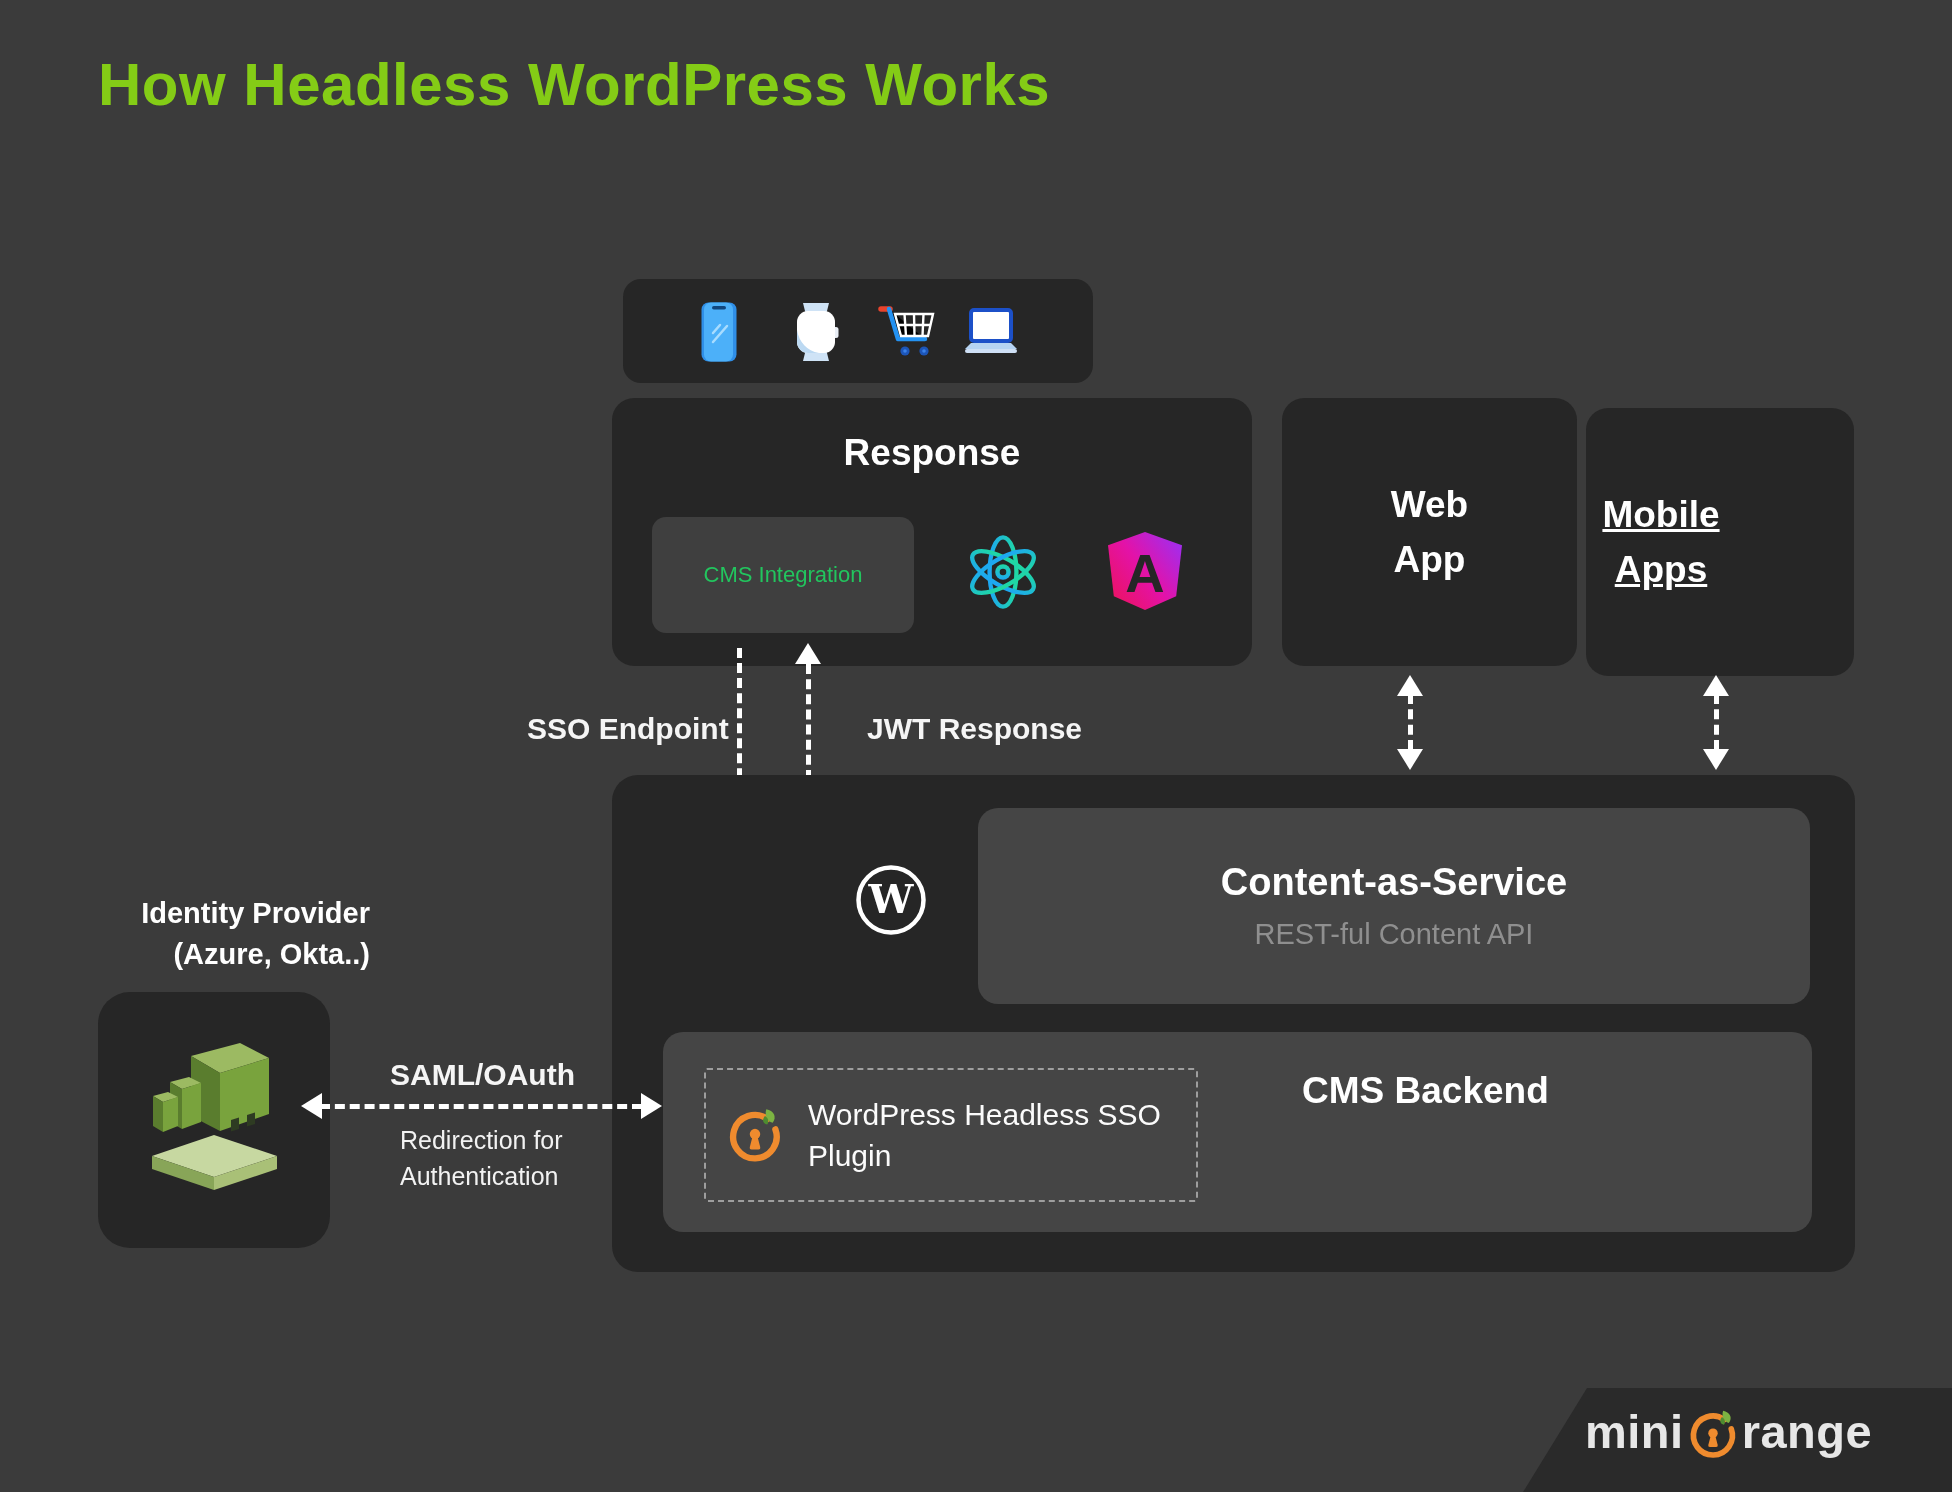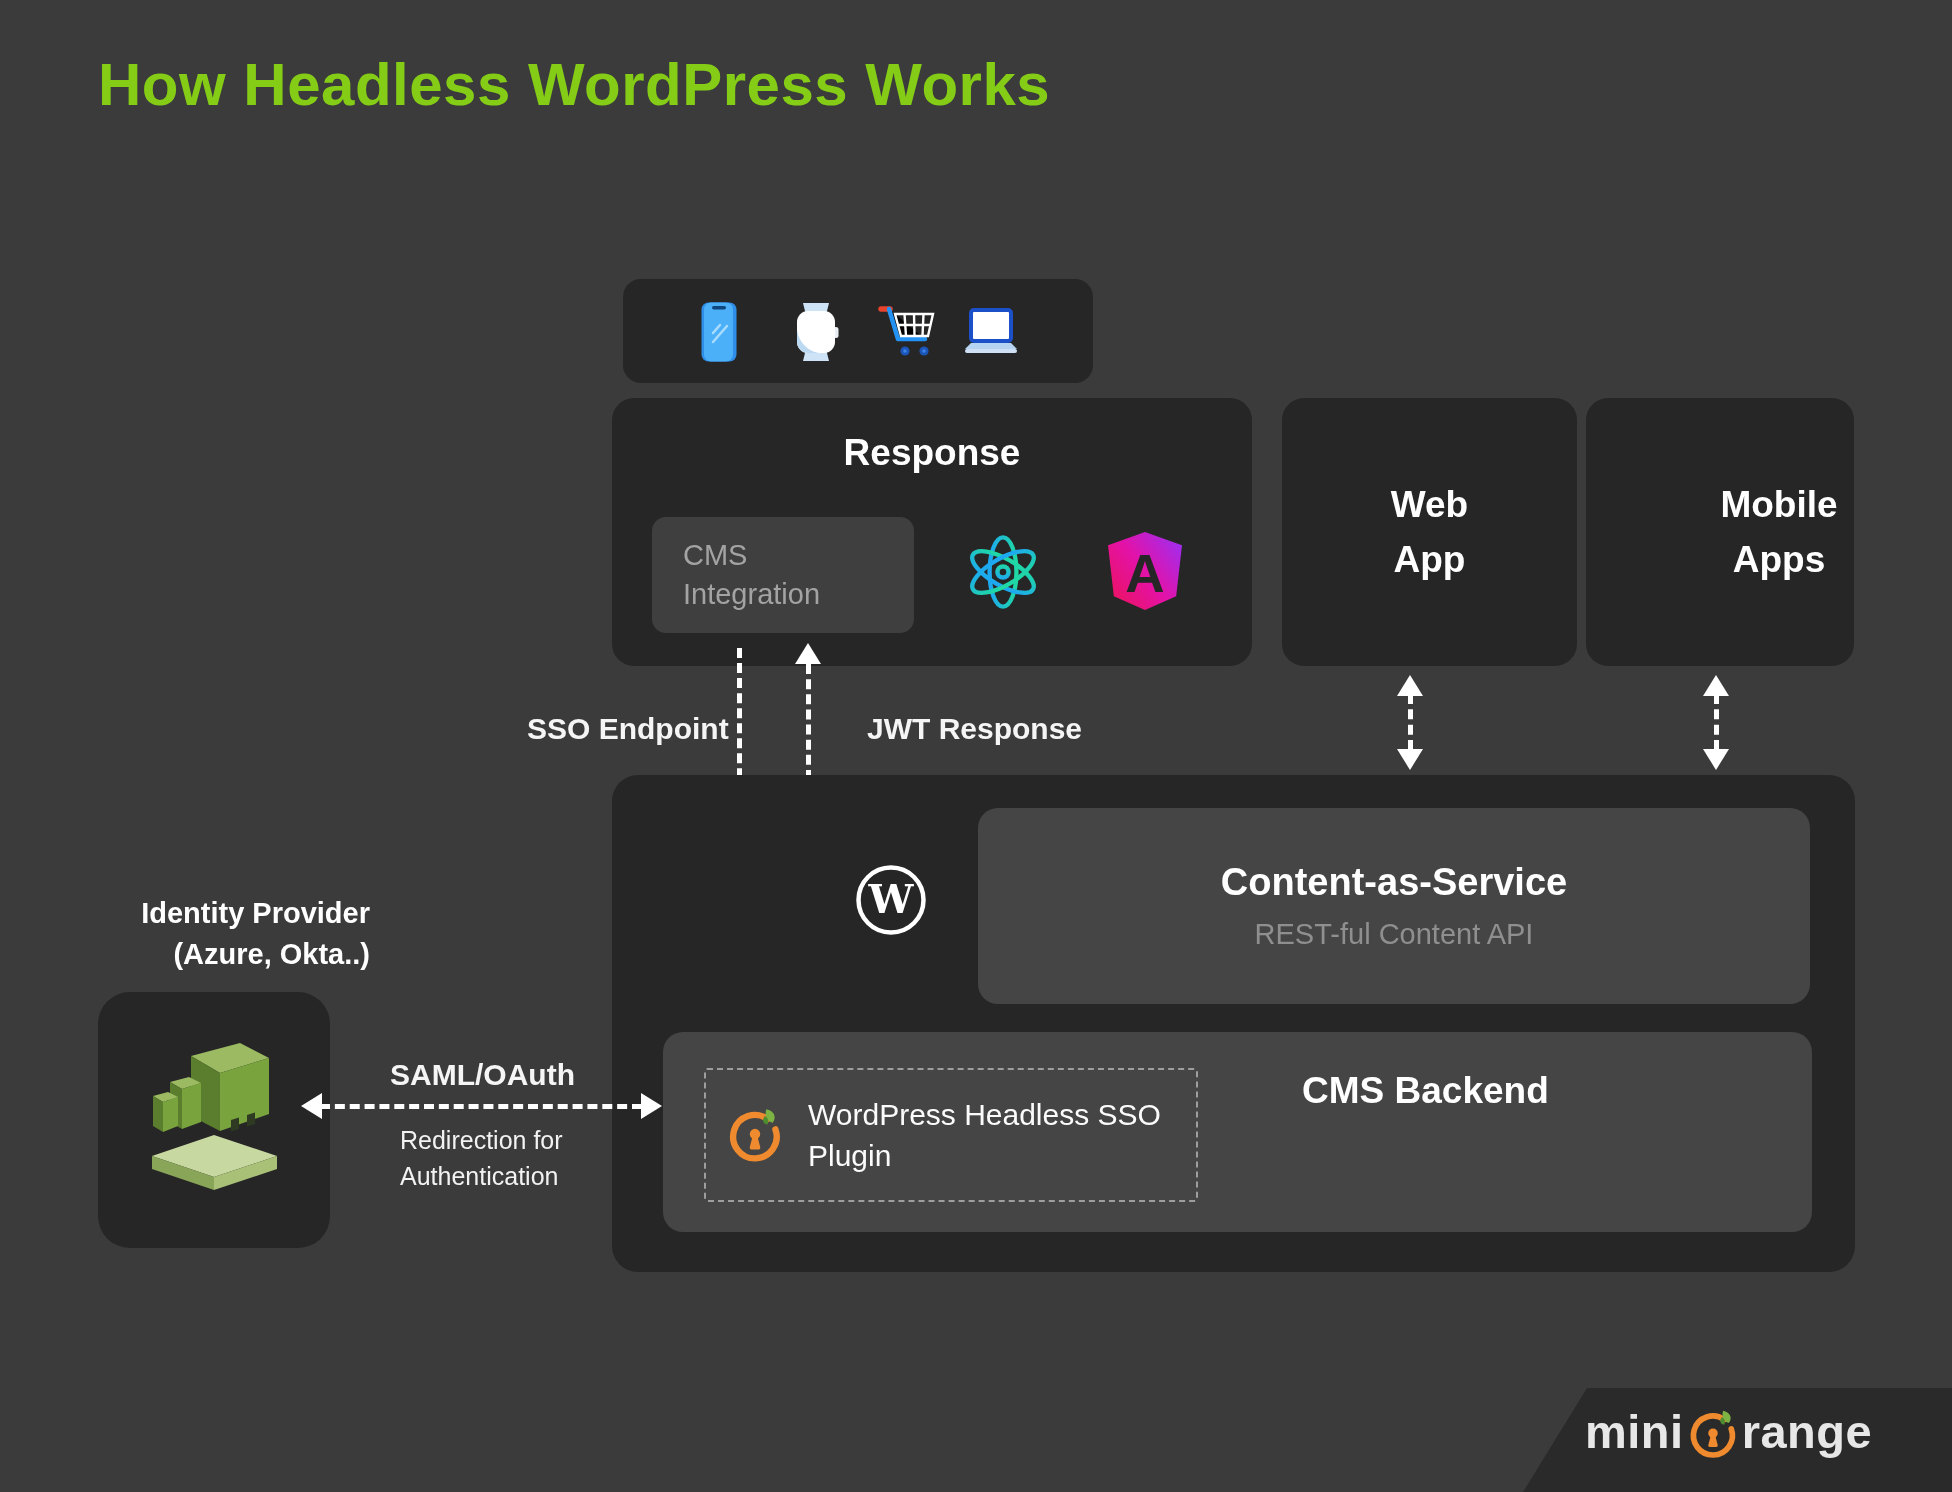--- a/index.html
+++ b/index.html
@@ -25,7 +25,7 @@
 
   
   .web-box{left:1282px;top:398px;width:295px;height:268px;display:flex;align-items:center;justify-content:center;}
-  .mobile-box{left:1586px;top:398px;width:268px;height:268px;display:flex;align-items:center;justify-content:flex-end;}
+  .mobile-box{left:1586px;top:408px;width:268px;height:268px;display:flex;align-items:center;justify-content:flex-start;text-decoration:underline;}
   .app-label{width:150px;text-align:center;font-size:37px;font-weight:700;line-height:1.5;}
 
   

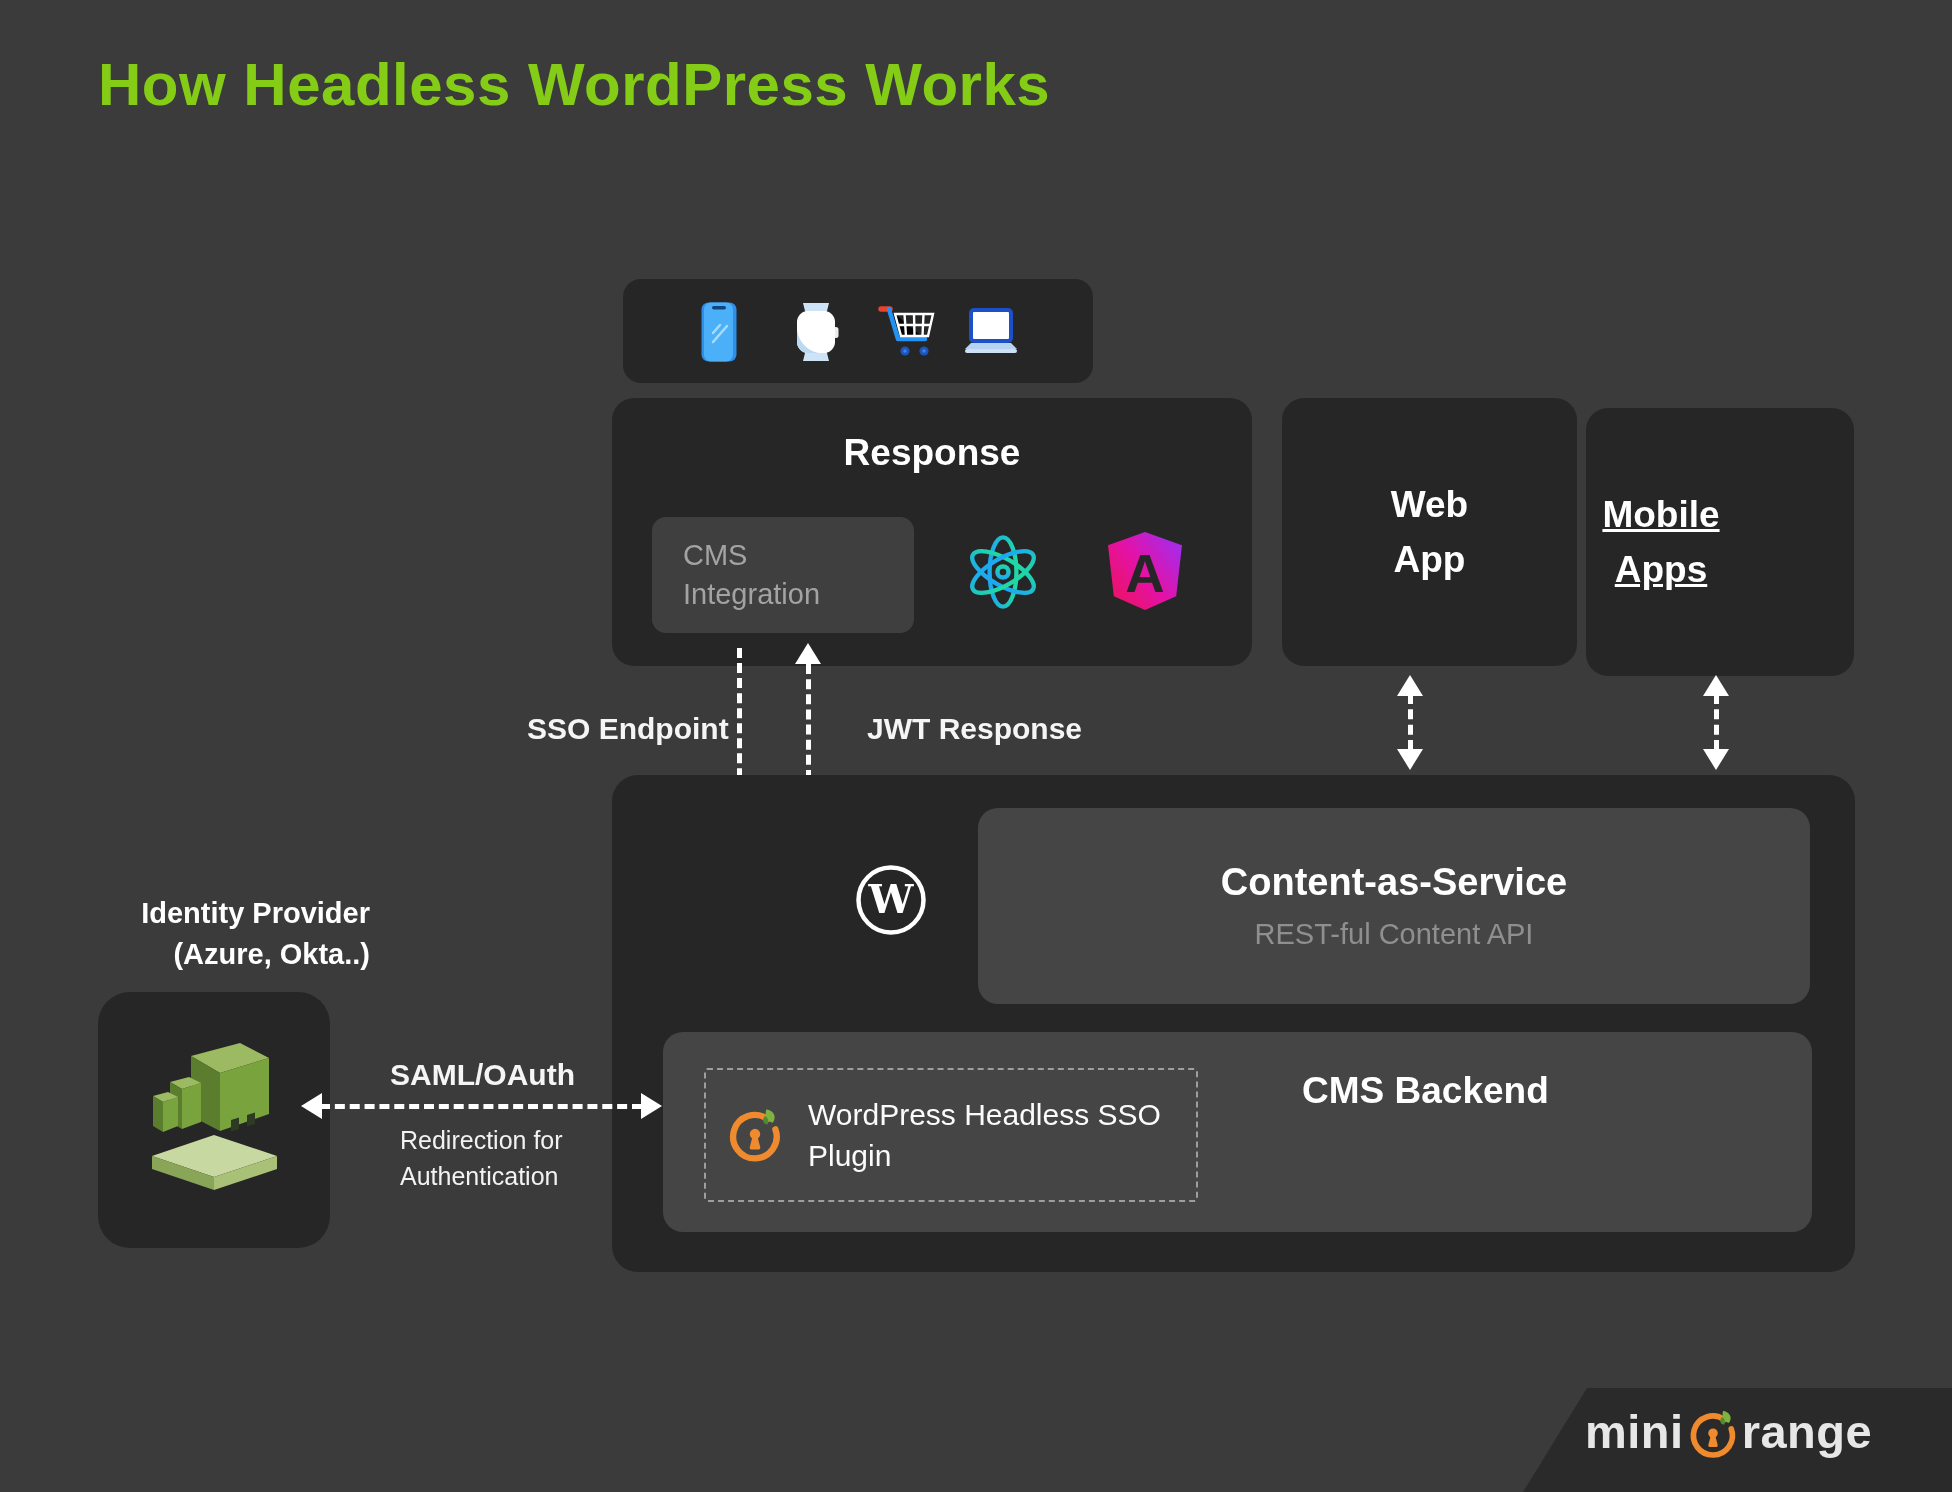--- a/index.html
+++ b/index.html
@@ -21,7 +21,7 @@
   .frontend-label{left:0;right:0;top:34px;text-align:center;font-size:37px;font-weight:700;}
   .cms-box{left:40px;top:119px;width:262px;height:116px;background:#3f3f3f;border-radius:14px;
            display:flex;align-items:center;justify-content:center;}
-  .cms-box span{width:200px;font-size:29px;line-height:1.35;color:#a3a3a3;}
+  .cms-box span{width:200px;text-align:center;font-size:22px;line-height:1.35;color:#22c55e;}
 
   
   .web-box{left:1282px;top:398px;width:295px;height:268px;display:flex;align-items:center;justify-content:center;}

